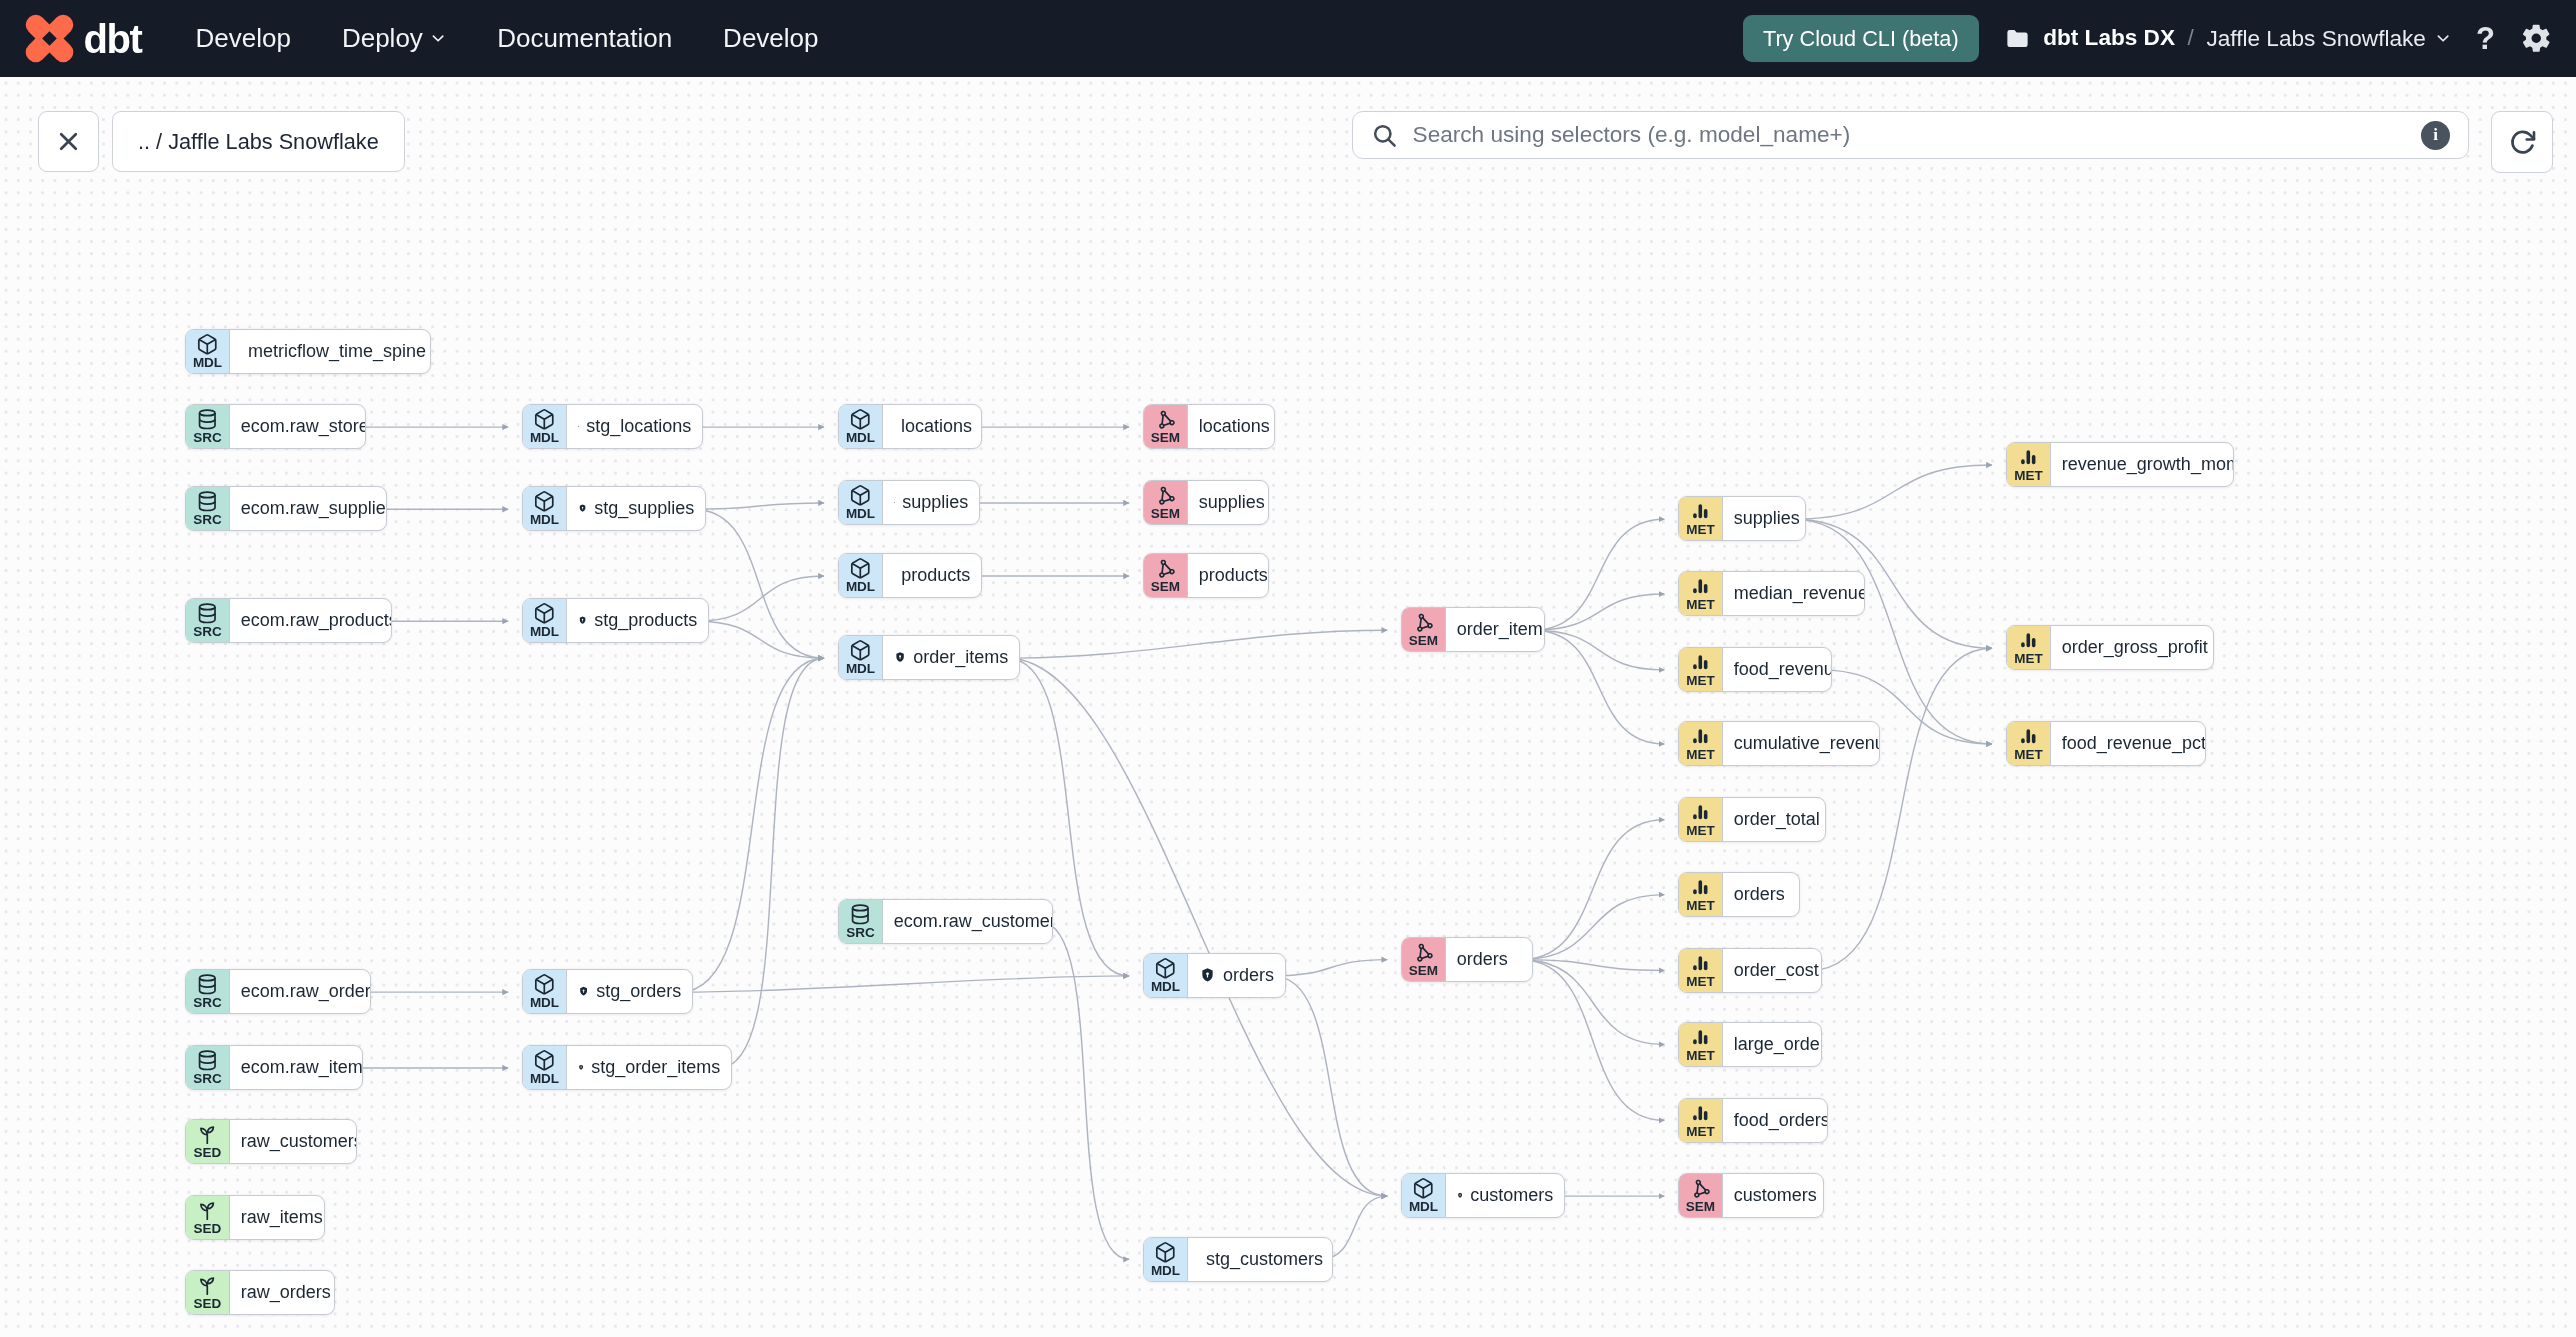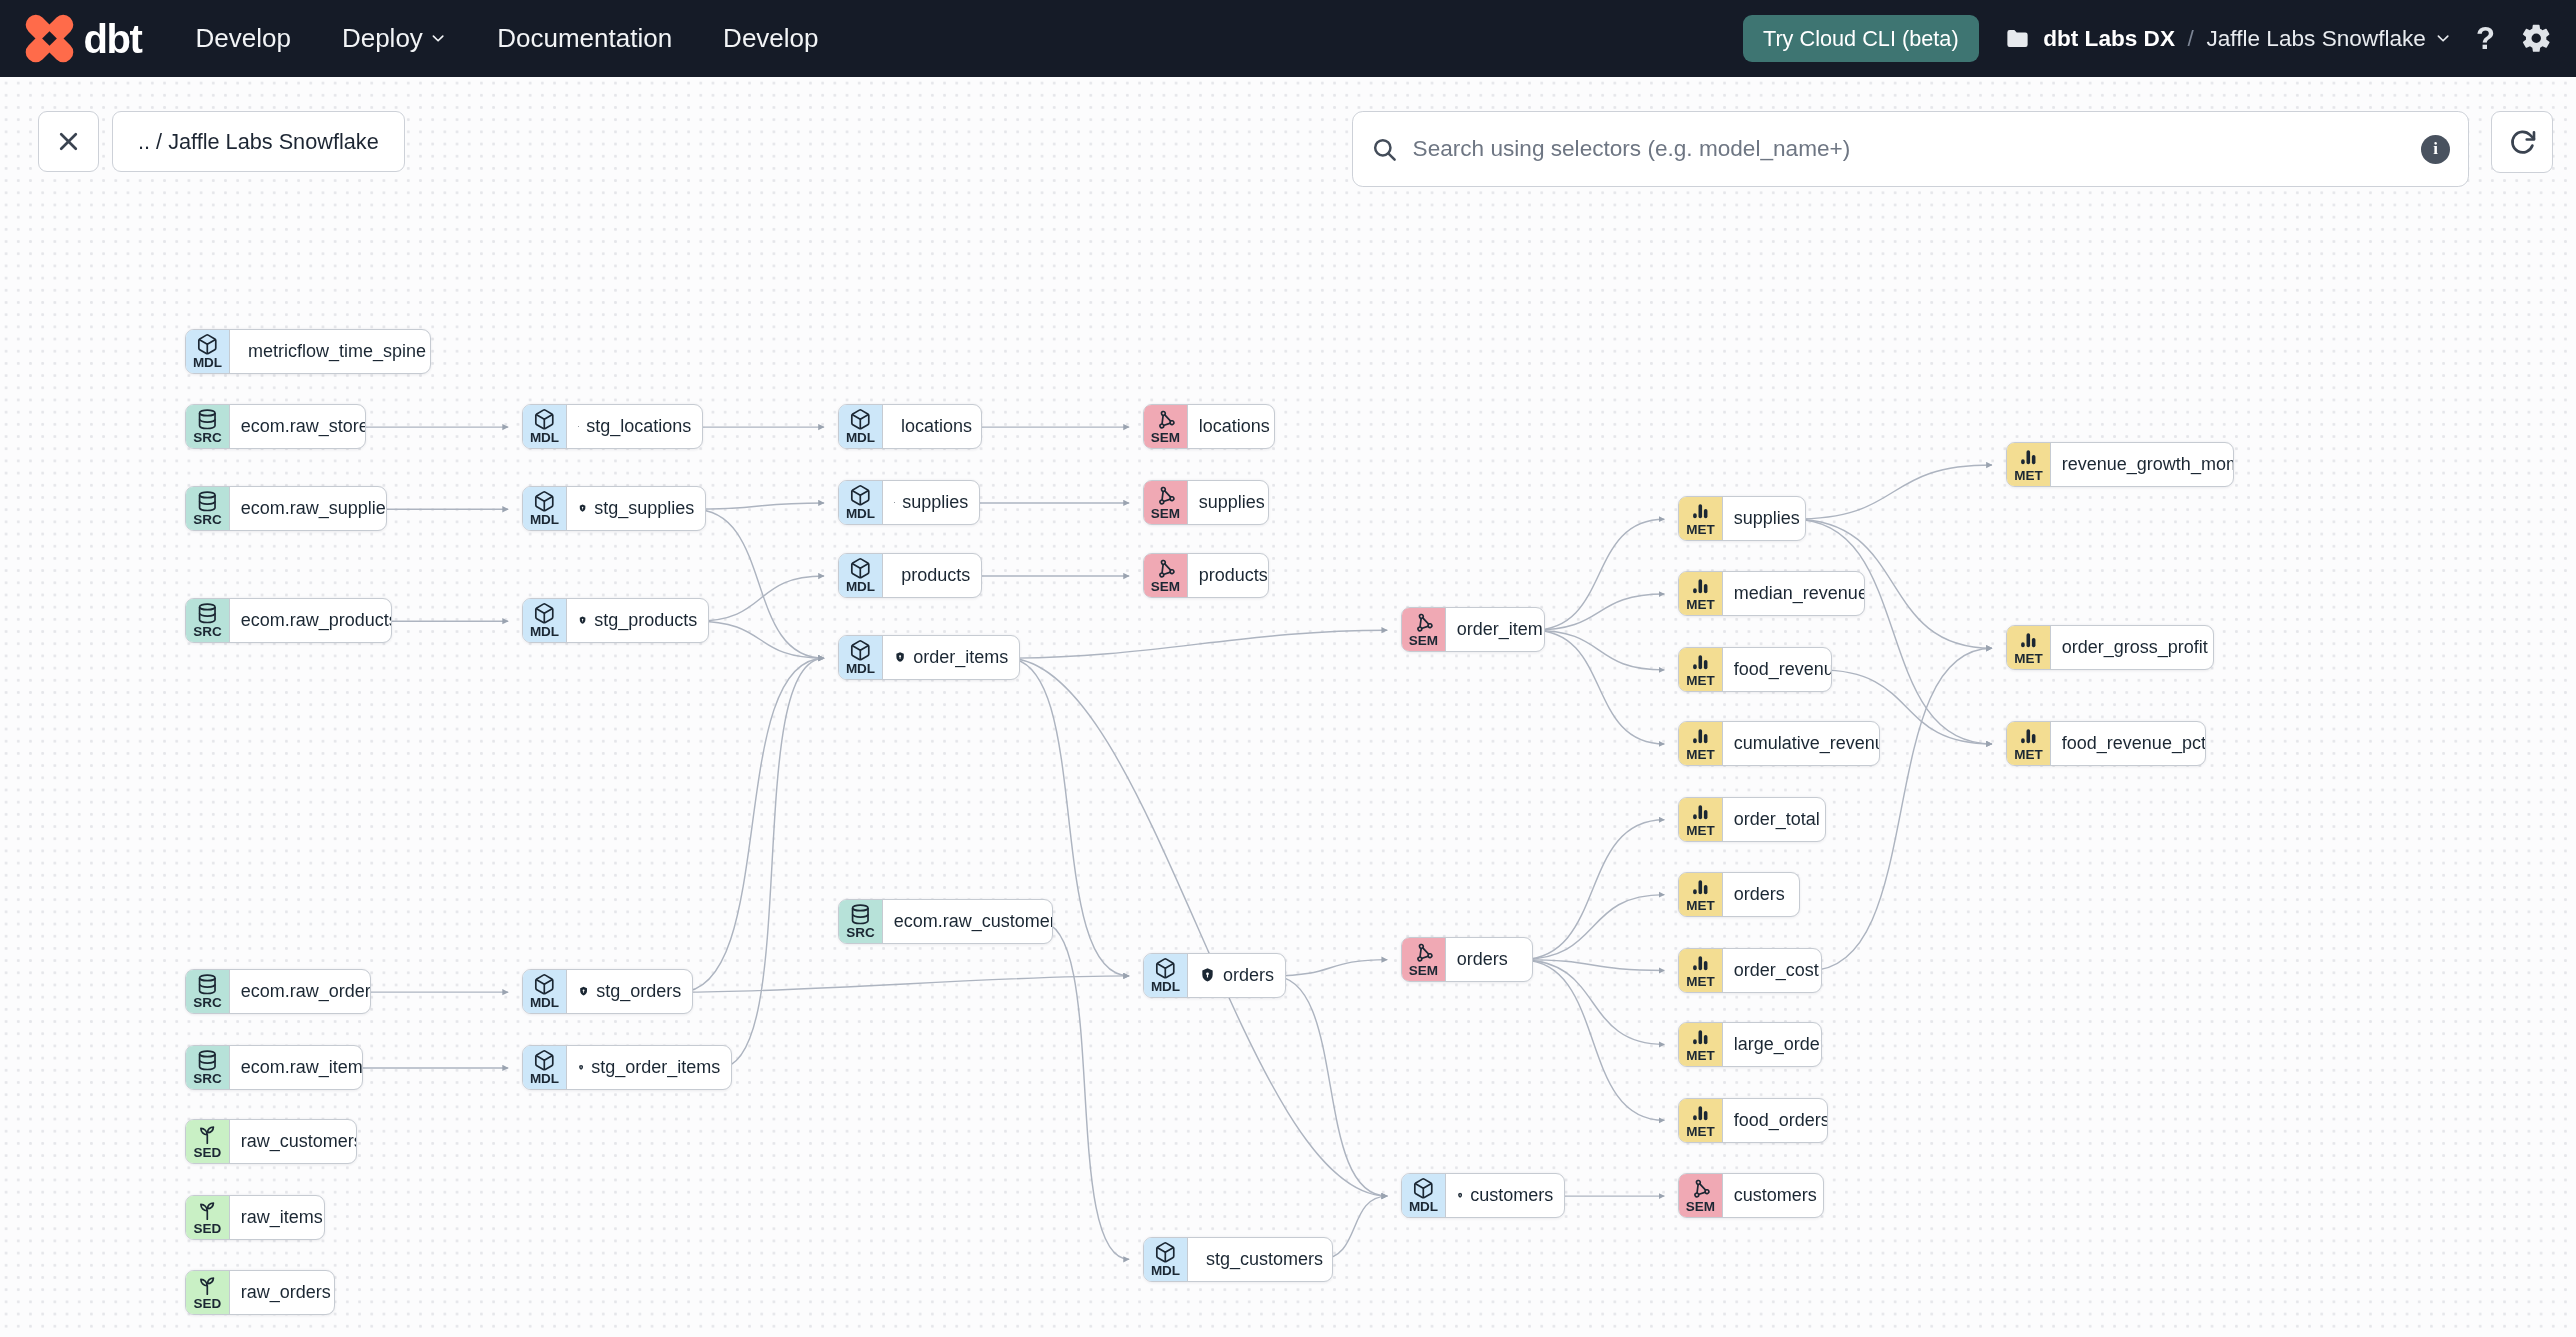--- a/index.html
+++ b/index.html
@@ -22,7 +22,7 @@
     background:#3e7572;color:#ffffff;font-size:21.7px;border:none;border-radius:9px;
     padding:10.8px 20px;font-family:"Liberation Sans",sans-serif;cursor:pointer;white-space:nowrap;
   }
-  .acct{display:flex;align-items:center;gap:12.6px;}
+  .acct{display:flex;gap:12.6px;}
   .acct-name{color:#ffffff;font-size:22.6px;font-weight:bold;}
   .crumb-sep{color:#7c8594;font-size:22.6px;}
   .project-name{color:#e8ebef;font-size:22.6px;display:flex;align-items:center;gap:9px;cursor:pointer;}

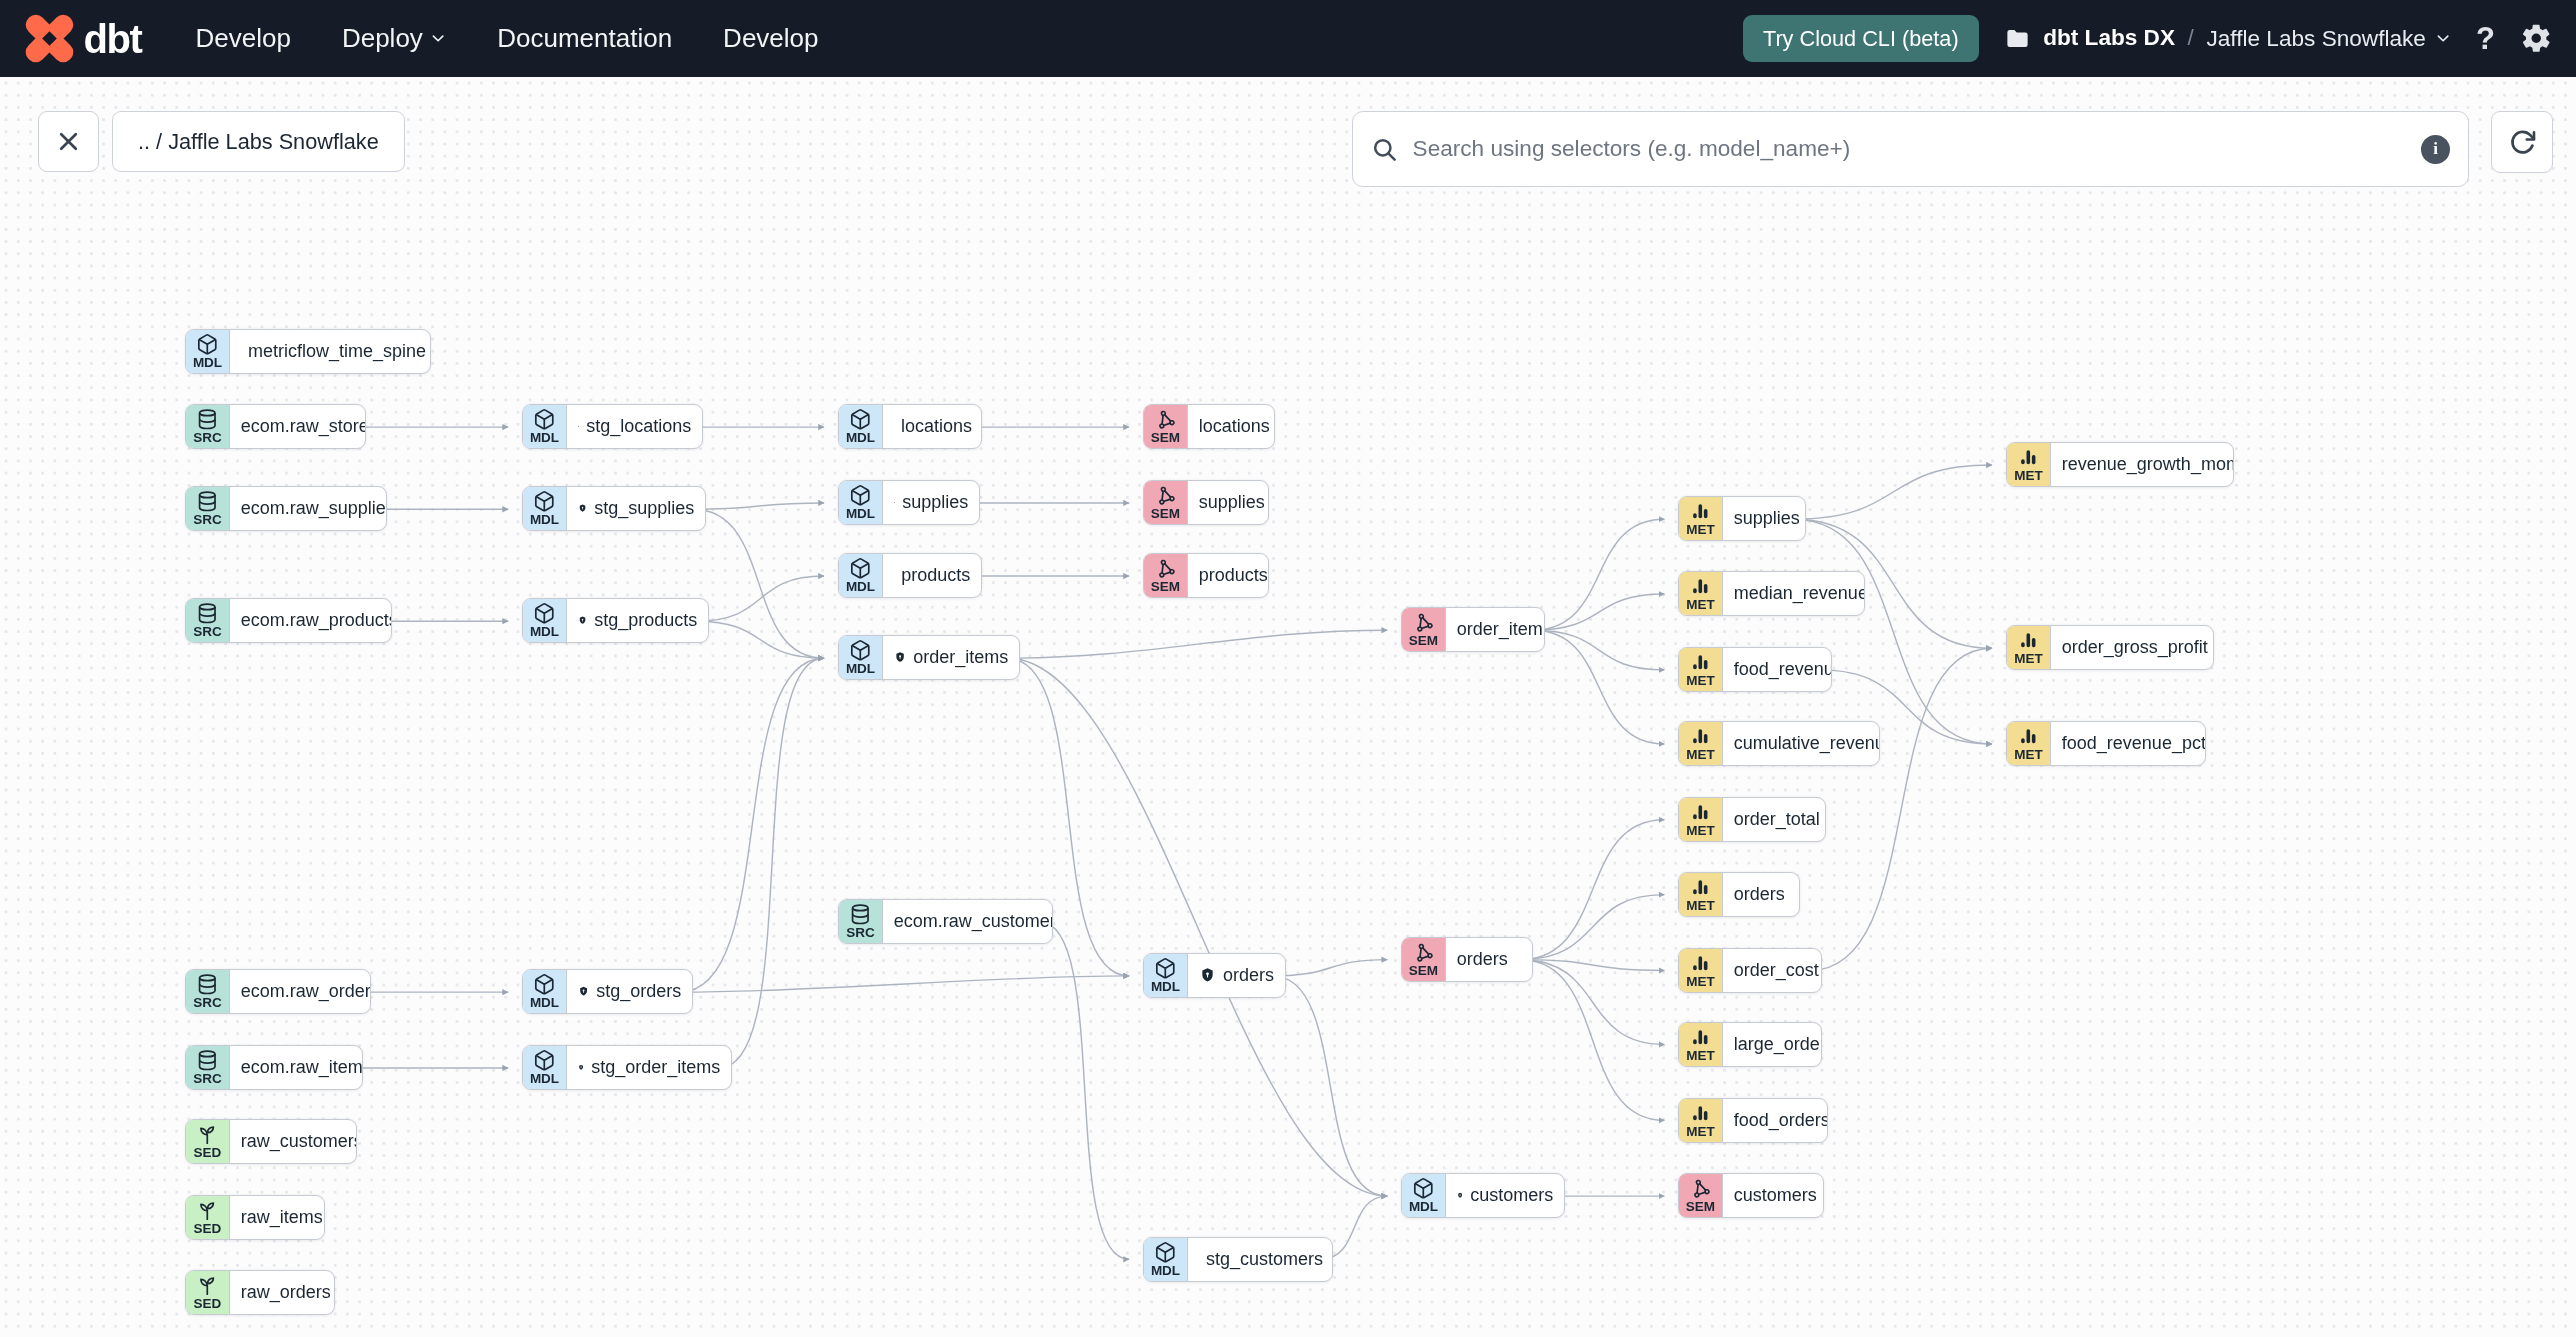--- a/index.html
+++ b/index.html
@@ -63,7 +63,7 @@
     font-size:21.7px;color:#1d2633;z-index:30;box-sizing:border-box;white-space:nowrap;
   }
   .search-box{
-    position:absolute;left:1352px;top:111px;width:1117px;height:76px;background:#fff;
+    position:absolute;left:1352px;top:111px;width:1117px;height:48px;background:#fff;
     border:1.4px solid #cdd1d8;border-radius:10.8px;display:flex;align-items:center;
     gap:12.6px;padding:0 18px;z-index:30;box-sizing:border-box;
   }

